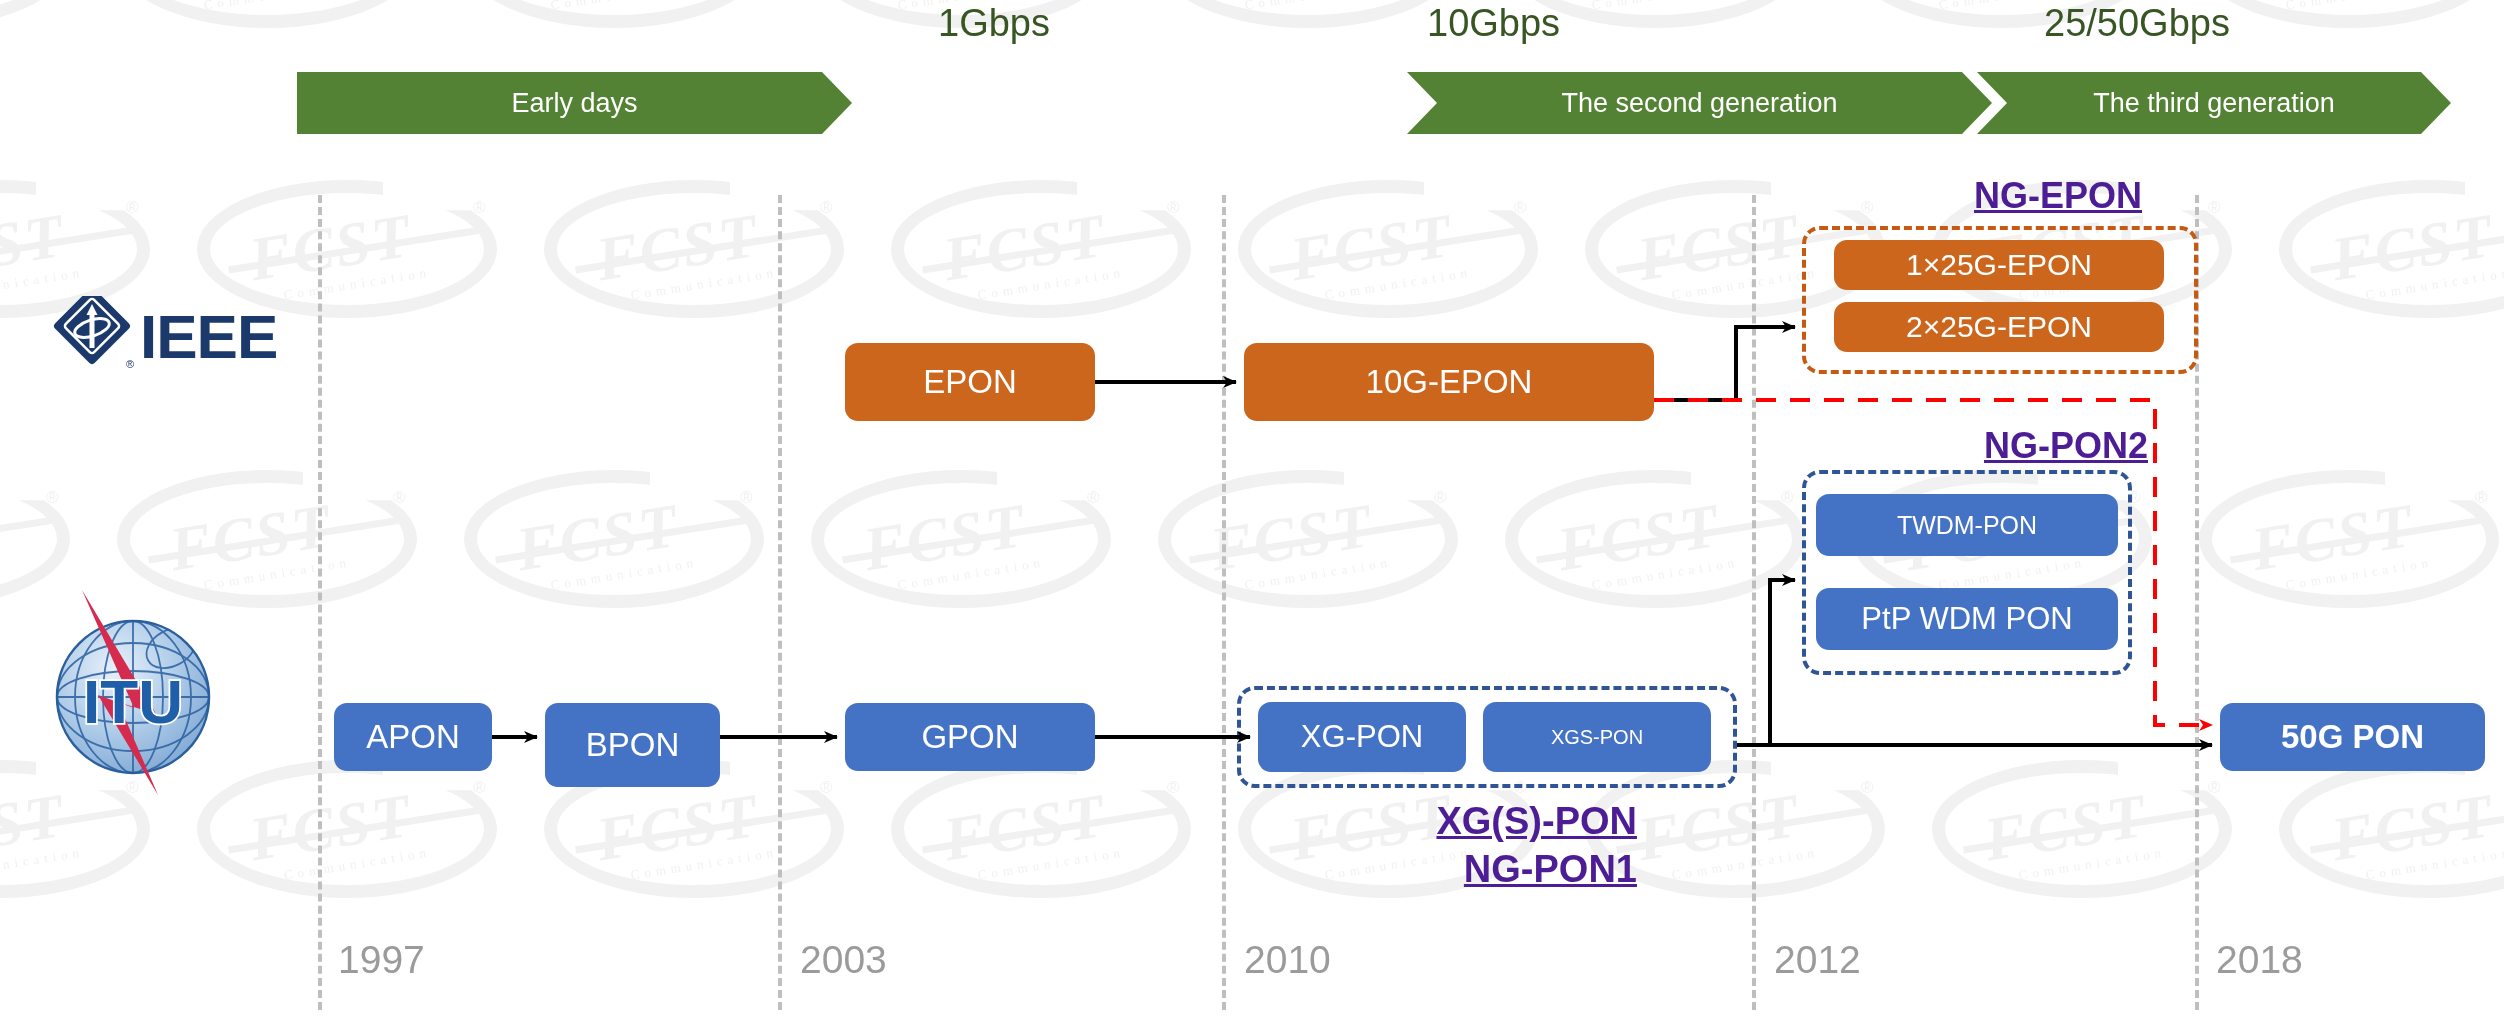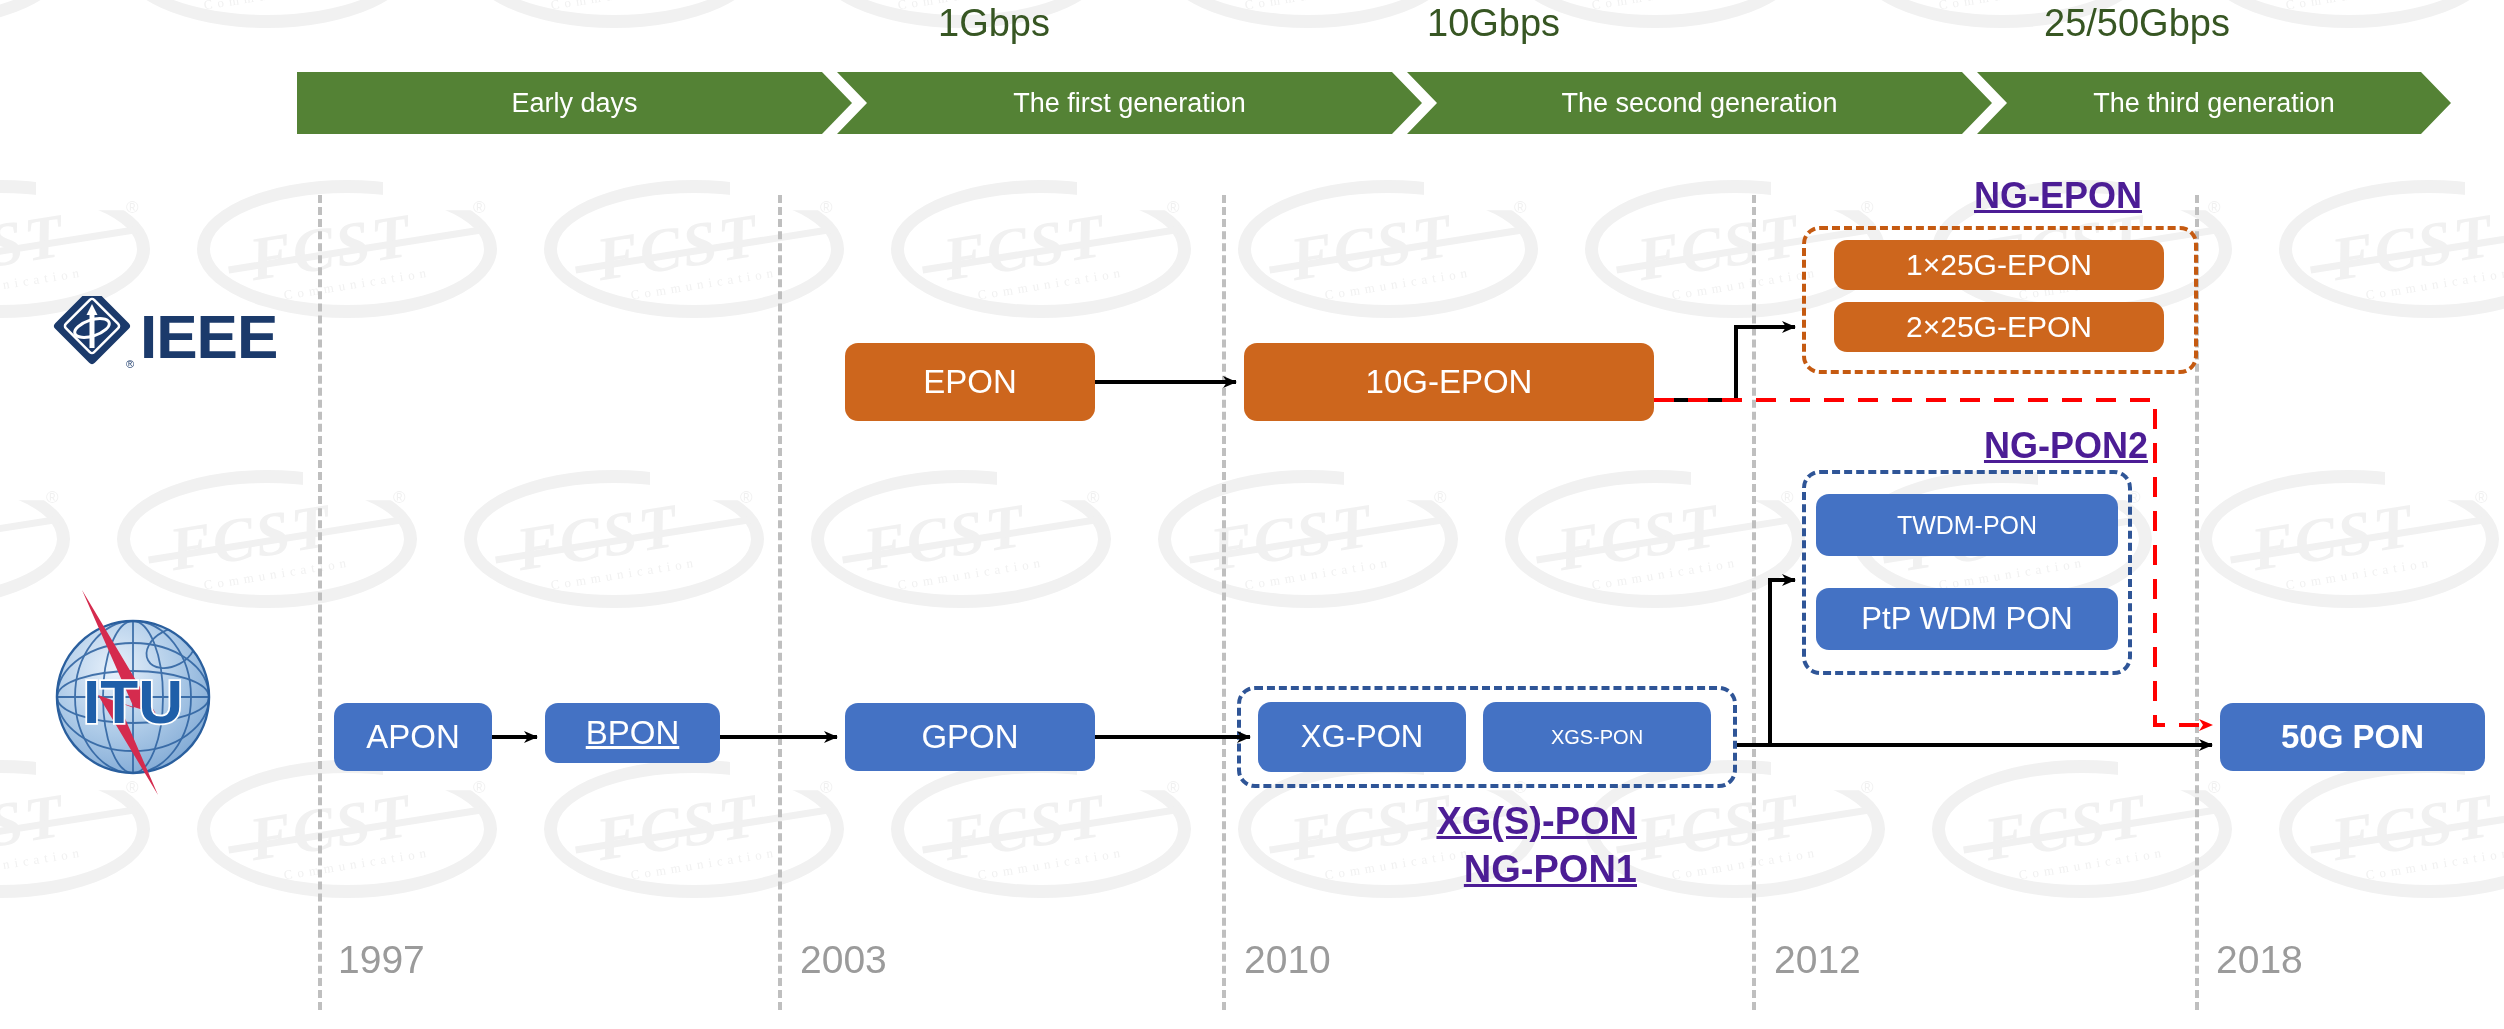--- a/index.html
+++ b/index.html
@@ -341,9 +341,6 @@
 <div id="banner">
   <div class="chev c0">
     <span>Early days</span>
-  </div>
-  <div class="chev c1">
-    <span>The first generation</span>
   </div>
   <div class="chev c2">
     <span>The second generation</span>

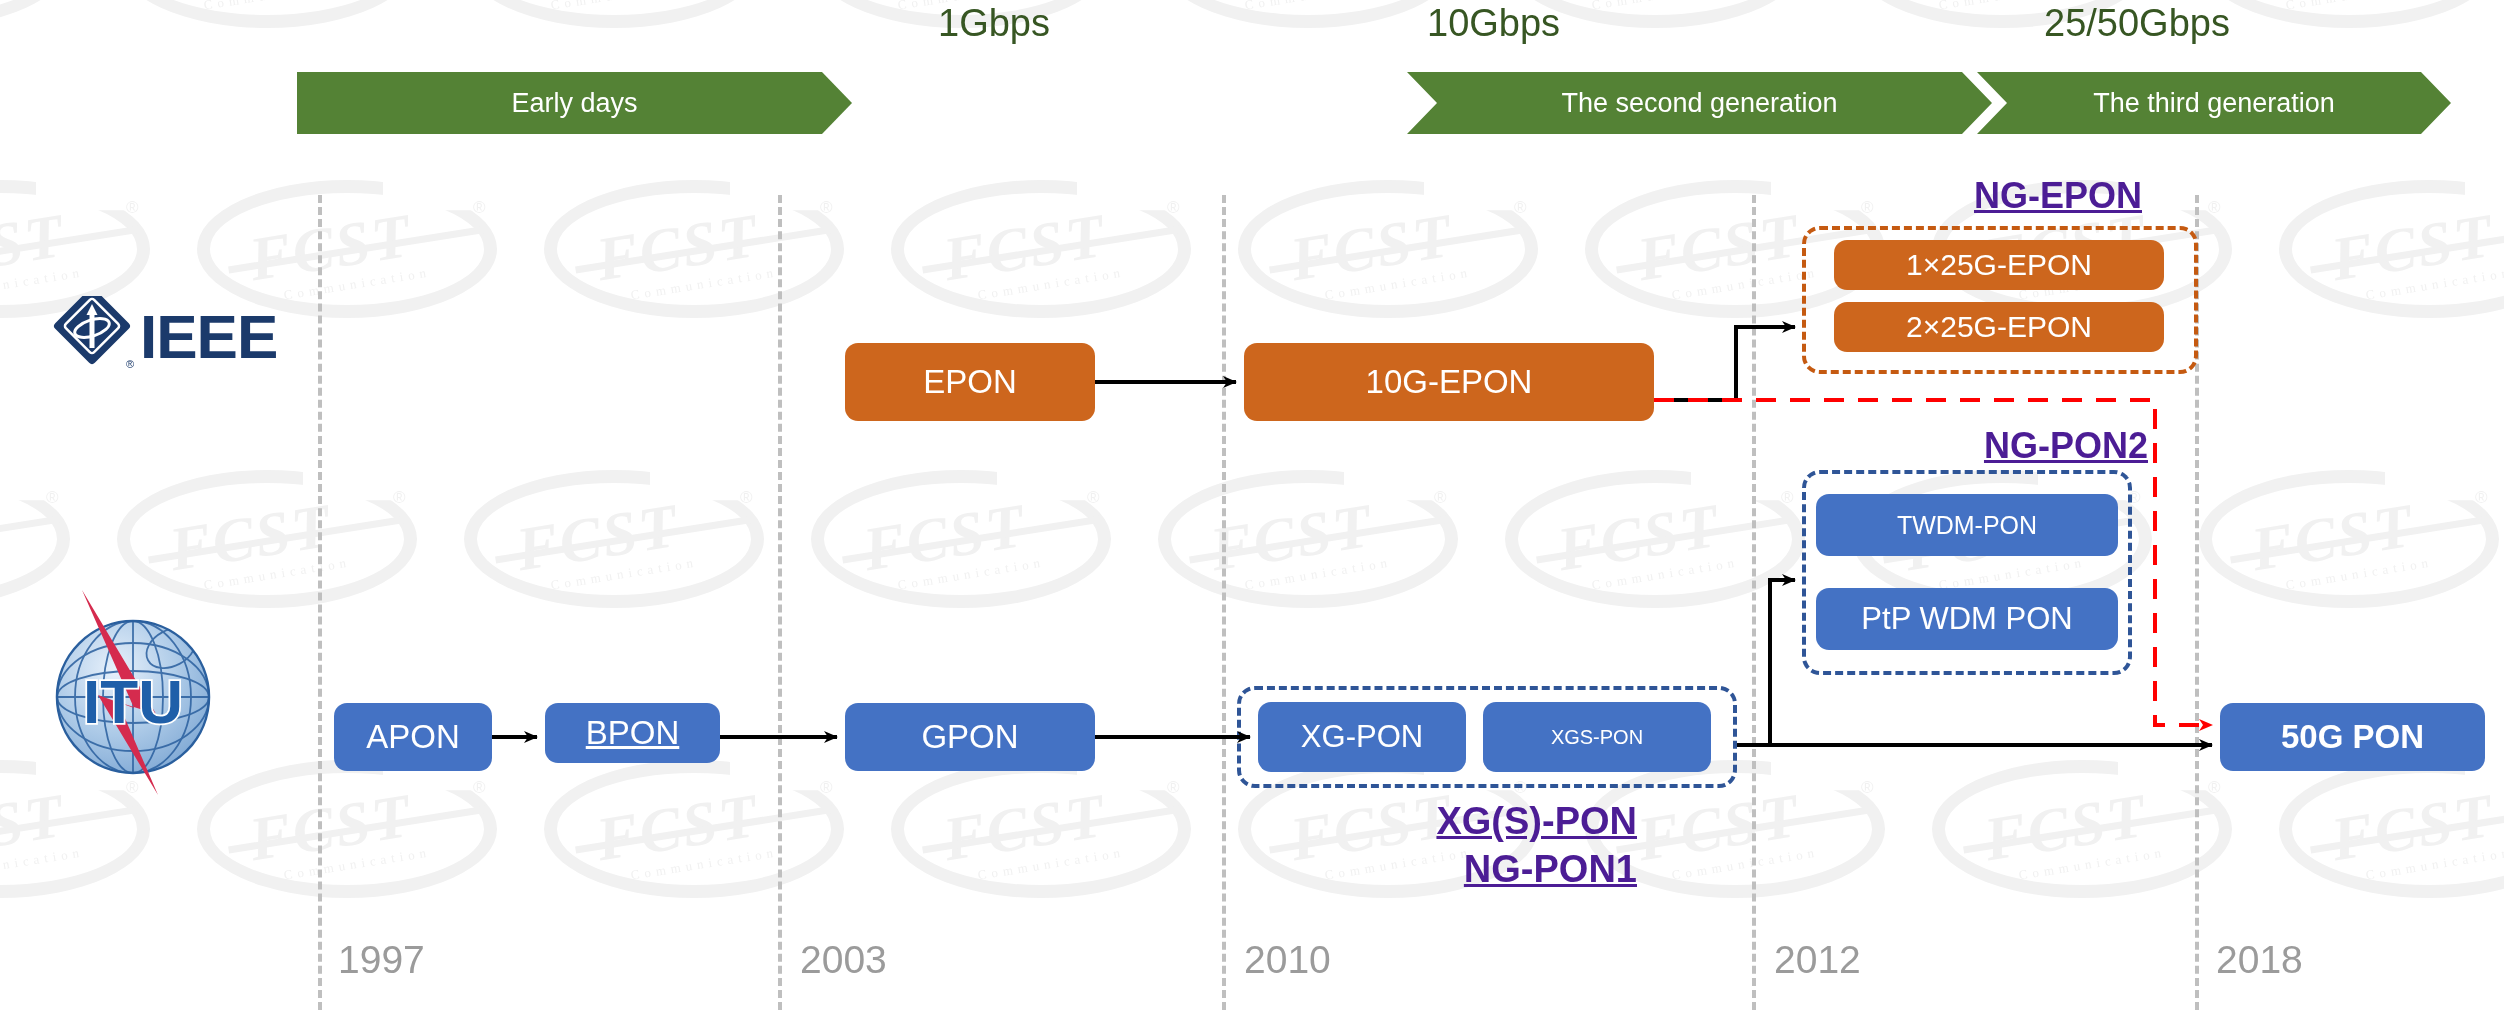--- a/index.html
+++ b/index.html
@@ -422,7 +422,7 @@
 <div class="box blue" style="left:334px; top:703px; width:158px; height:68px;">
   <span>APON</span>
 </div>
-<div class="box blue" style="left:545px; top:703px; width:175px; height:60px;text-decoration:underline;">
+<div class="box blue" style="left:545px; top:703px; width:175px; height:84px;">
   <span>BPON</span>
 </div>
 <div class="box blue" style="left:845px; top:703px; width:250px; height:68px;">

